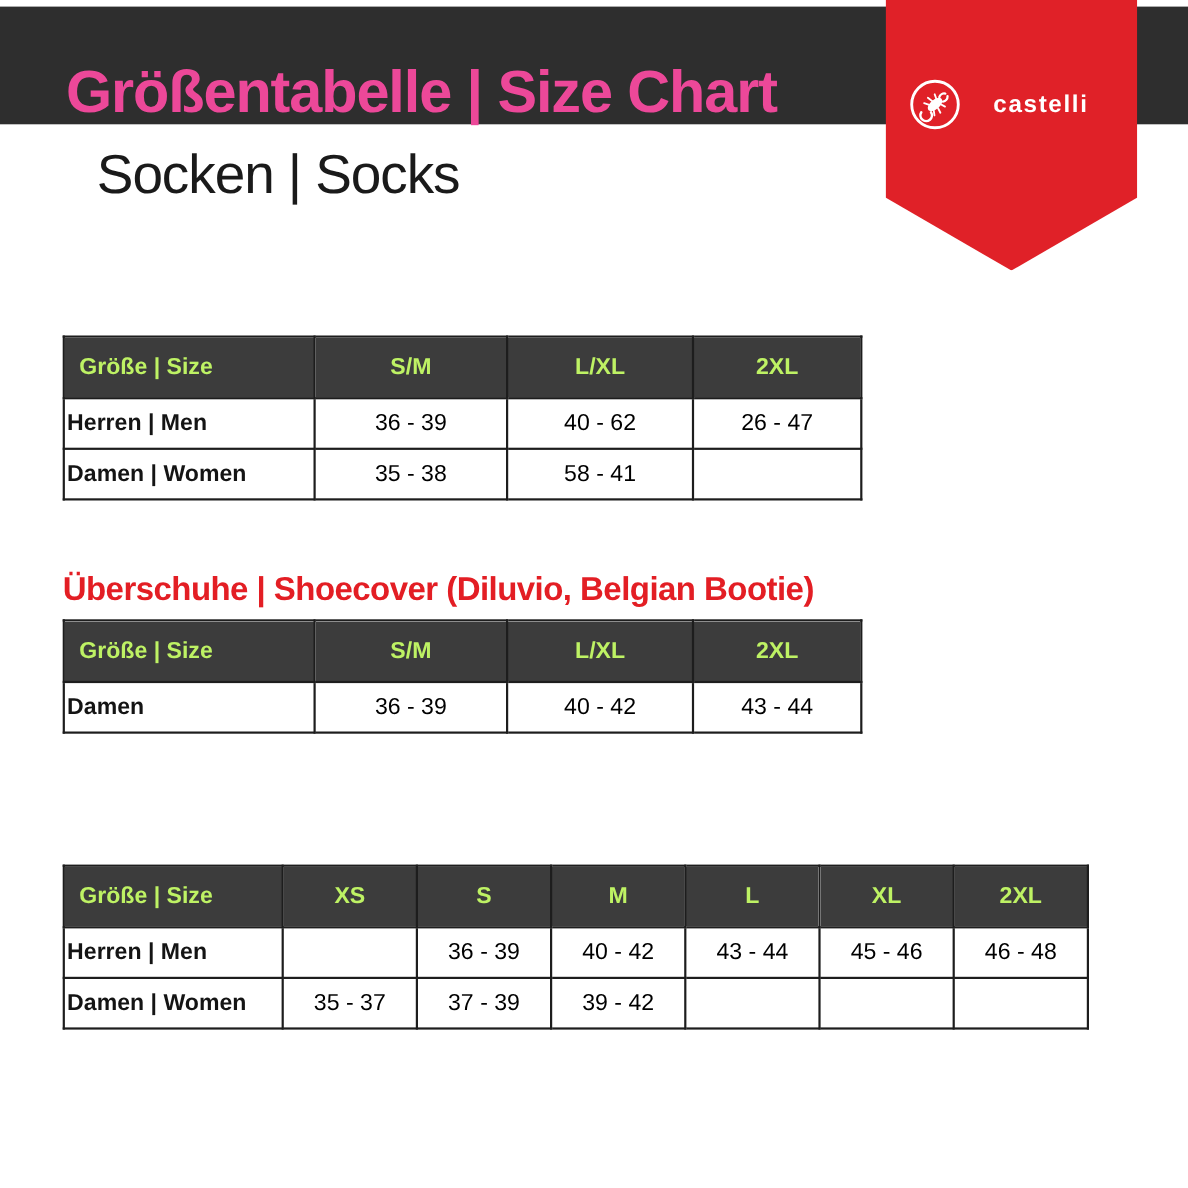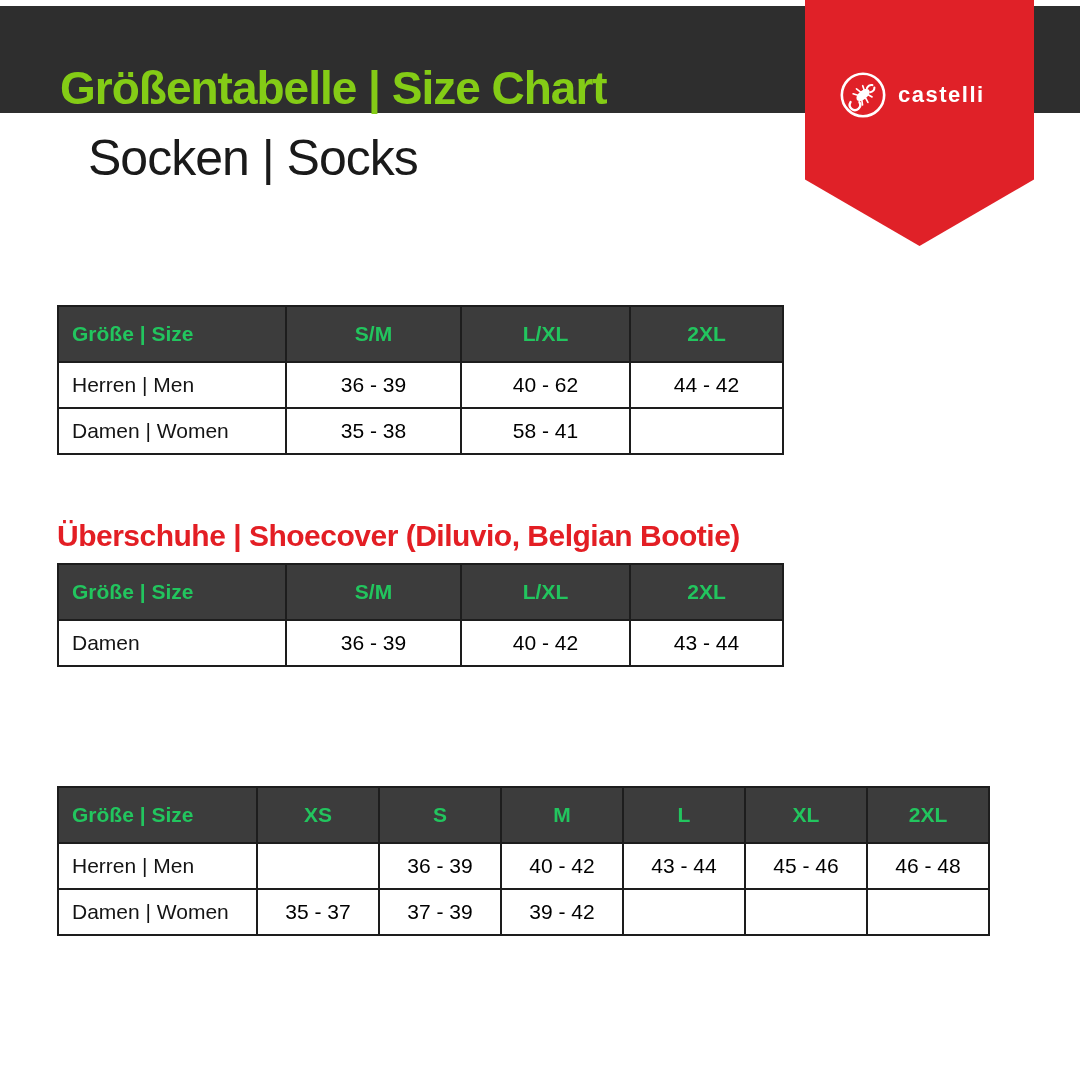--- a/index.html
+++ b/index.html
@@ -25,9 +25,9 @@
   .page-title {
     position: absolute;
     left: 60px; bottom: 2px;
-    font-size: 46px;
-    font-weight: bold;
-    color: #84cc16;
+    font-size: 54px;
+    font-weight: bold;
+    color: #ec4899;
     letter-spacing: -1px;
     line-height: 1;
     white-space: nowrap;

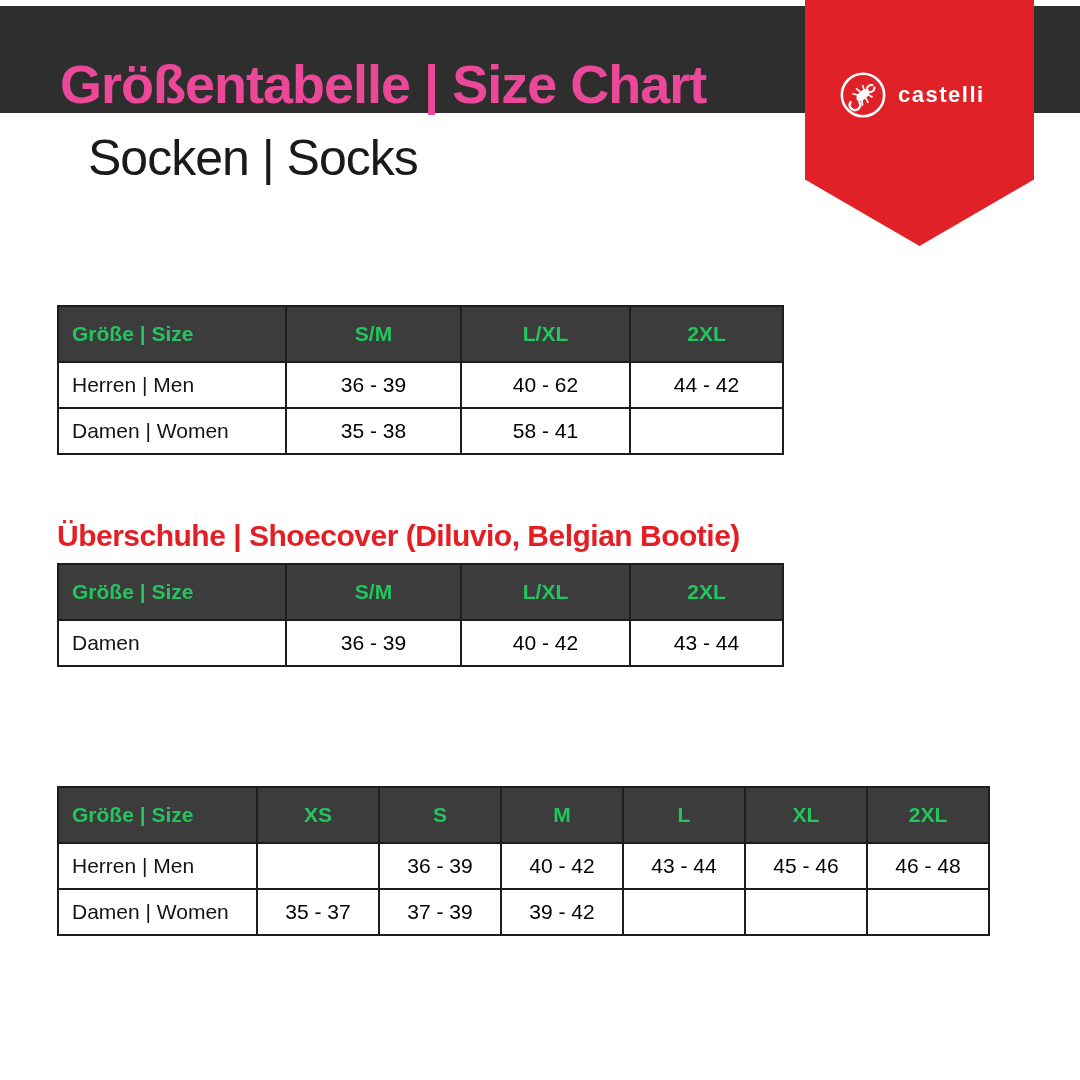--- a/index.html
+++ b/index.html
@@ -59,8 +59,8 @@
     width: 100%;
     display: flex;
     align-items: center;
-    gap: 11px;
-    padding-left: 34px;
+    gap: 29px;
+    padding-left: 21px;
   }
   .wordmark {
     color: #ffffff;

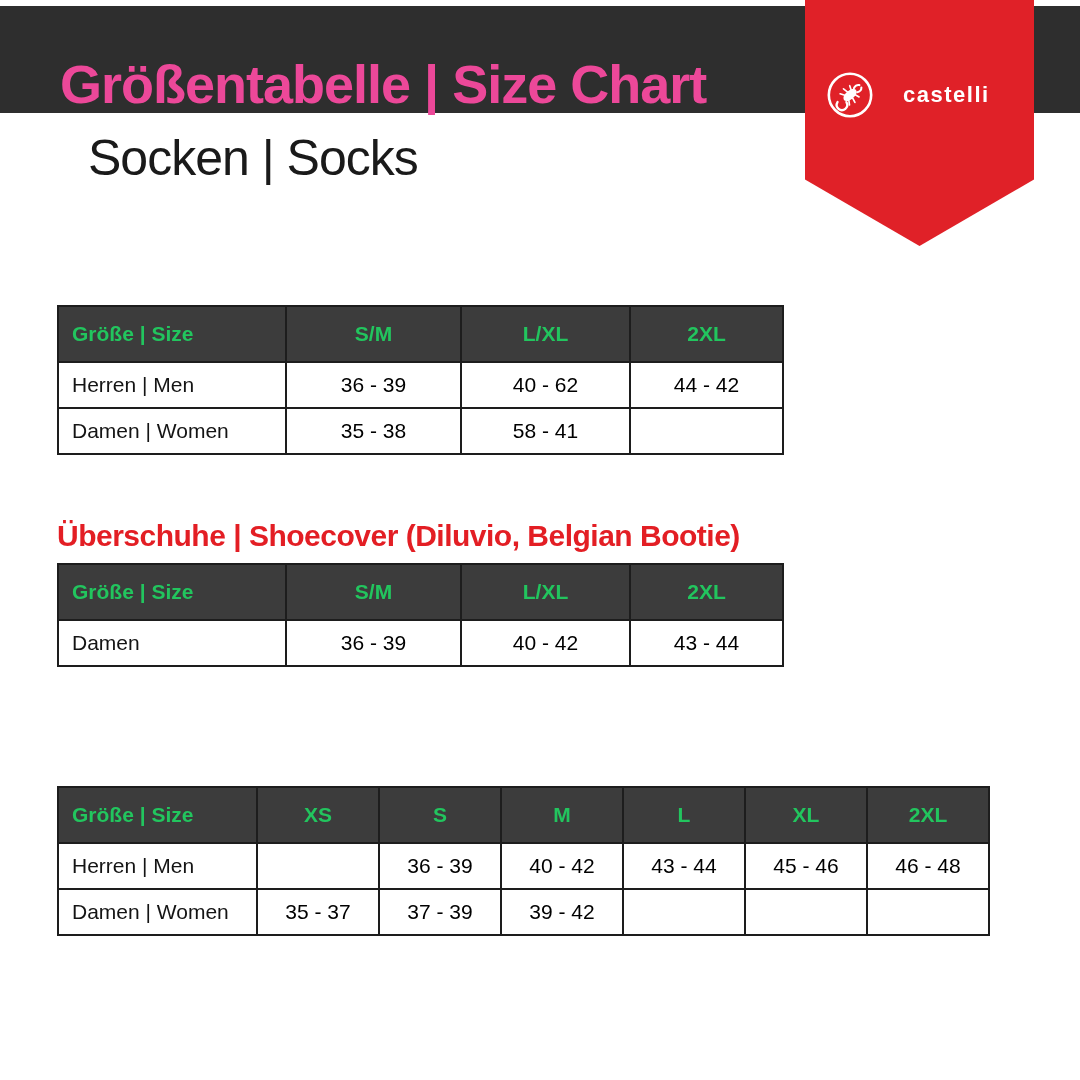--- a/index.html
+++ b/index.html
@@ -113,7 +113,7 @@
   }
   .size-table th {
     background: #3c3c3c;
-    color: #22c55e;
+    color: #bef264;
     font-size: 21px;
     font-weight: bold;
     height: 56px;

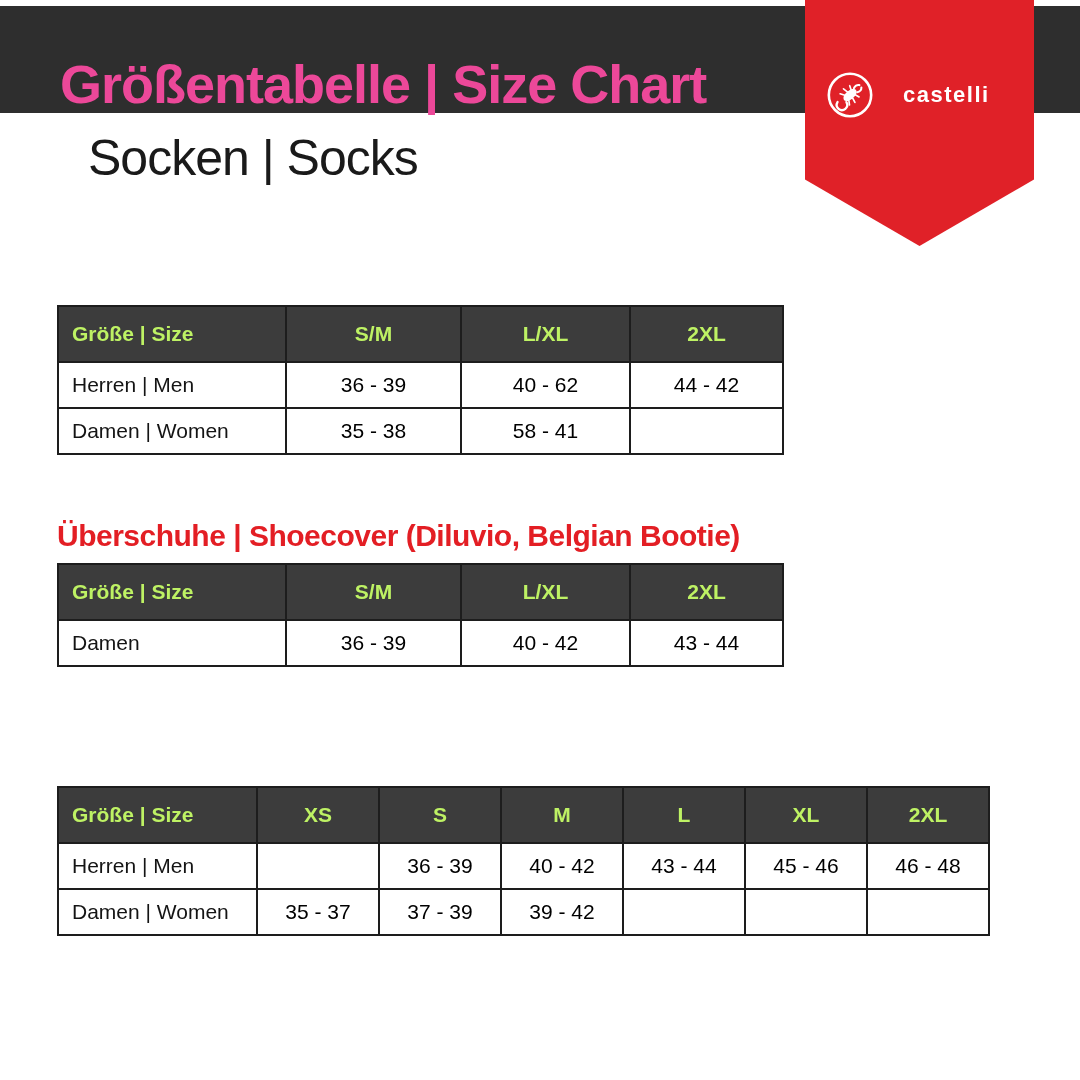--- a/index.html
+++ b/index.html
@@ -132,8 +132,8 @@
   }
   .size-table td.lab {
     text-align: left;
-    padding-left: 13px;
-    font-weight: normal;
+    padding-left: 2px;
+    font-weight: bold;
     color: #141414;
   }
 </style>

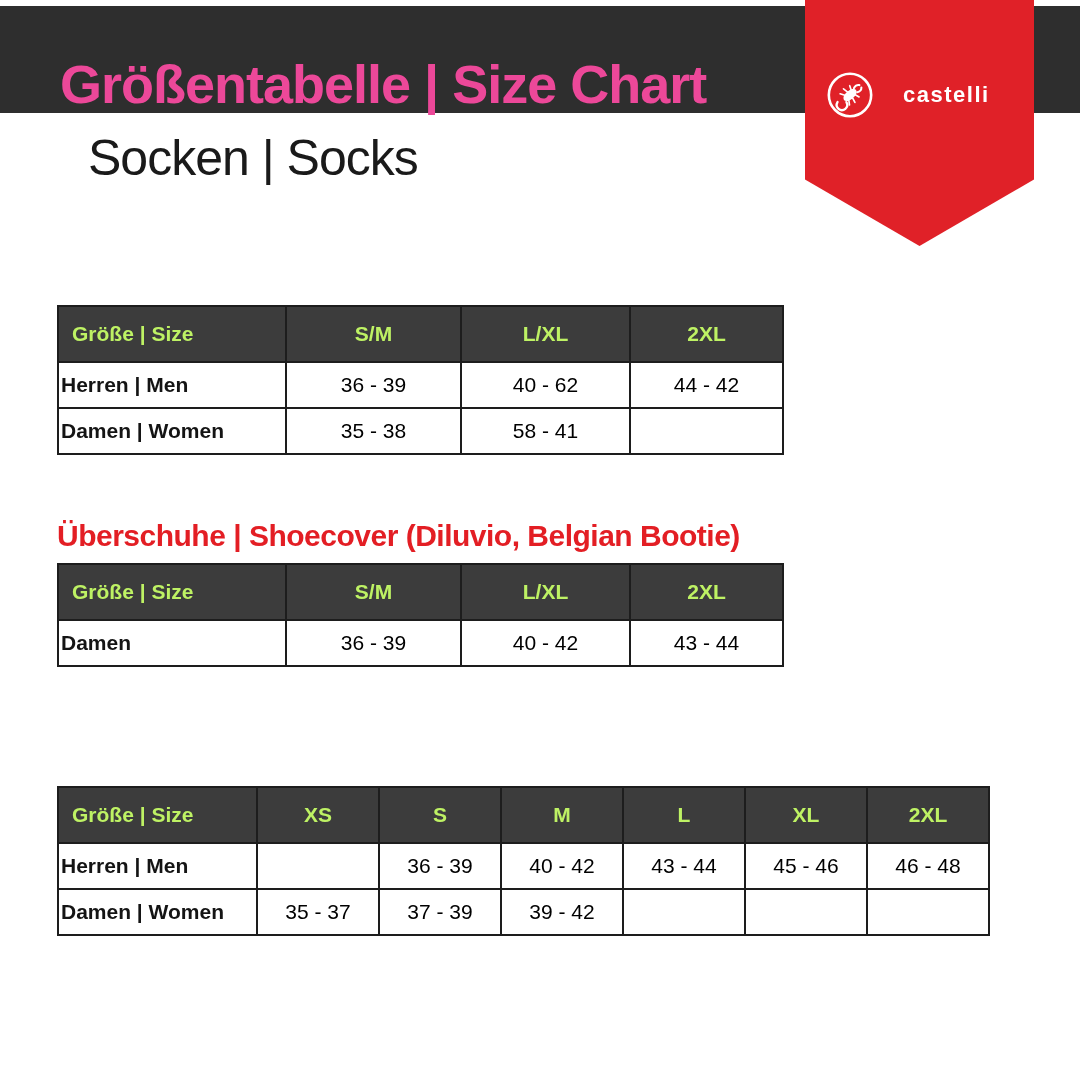--- a/index.html
+++ b/index.html
@@ -195,7 +195,7 @@
       <td class="lab">Herren | Men</td>
       <td>36 - 39</td>
       <td>40 - 62</td>
-      <td>44 - 42</td>
+      <td>26 - 47</td>
     </tr>
     <tr>
       <td class="lab">Damen | Women</td>

